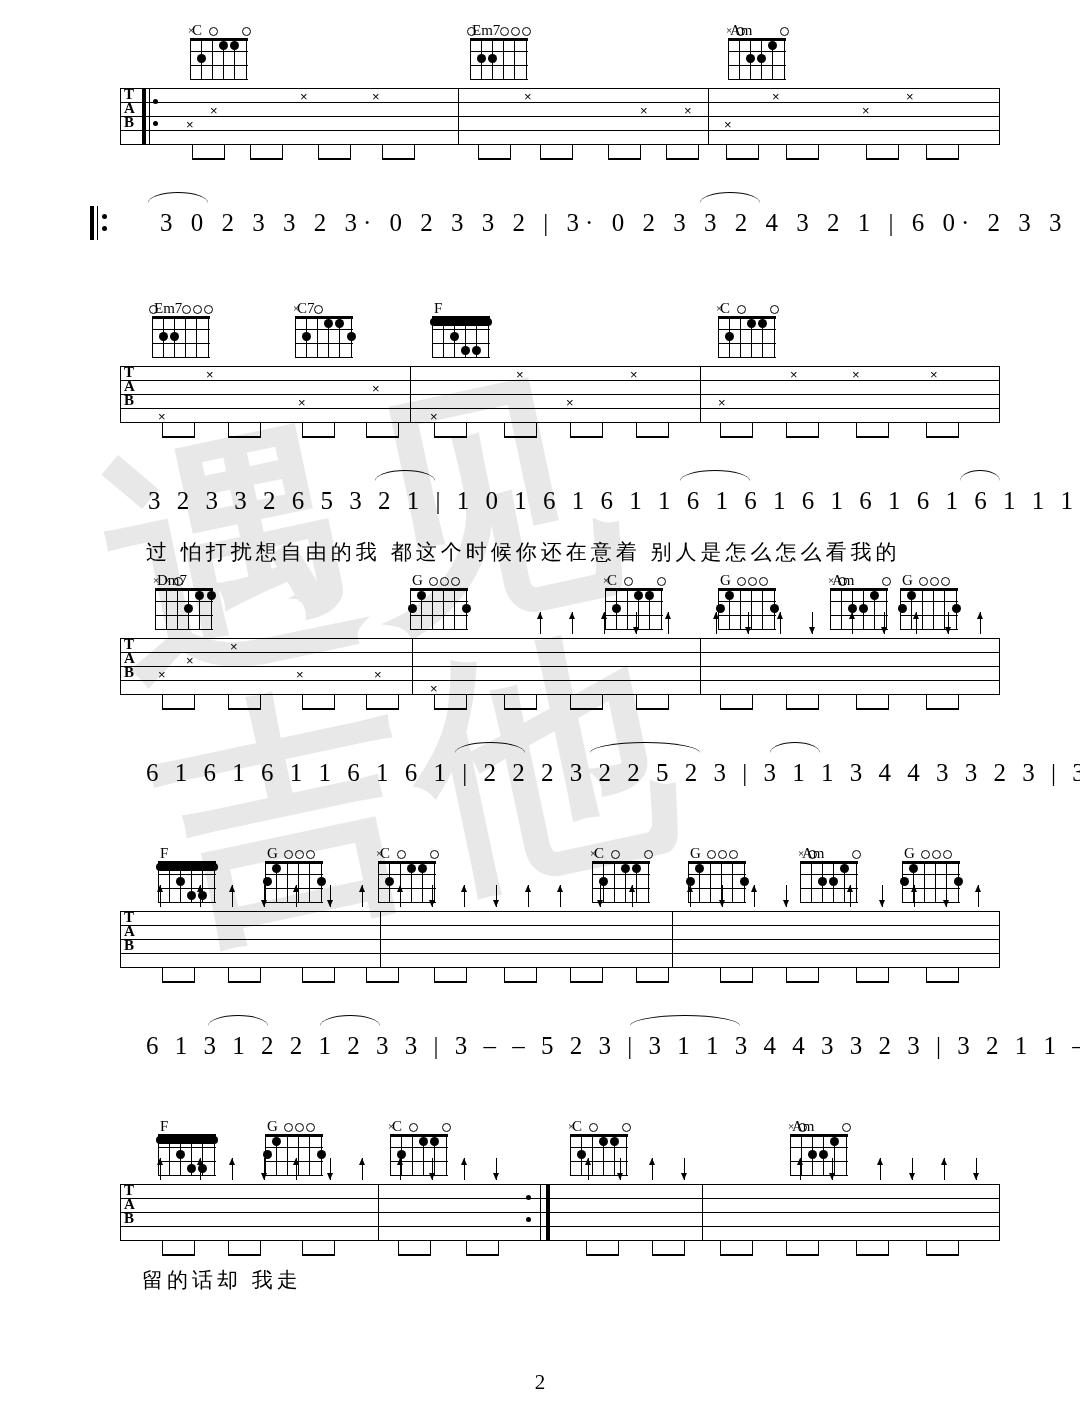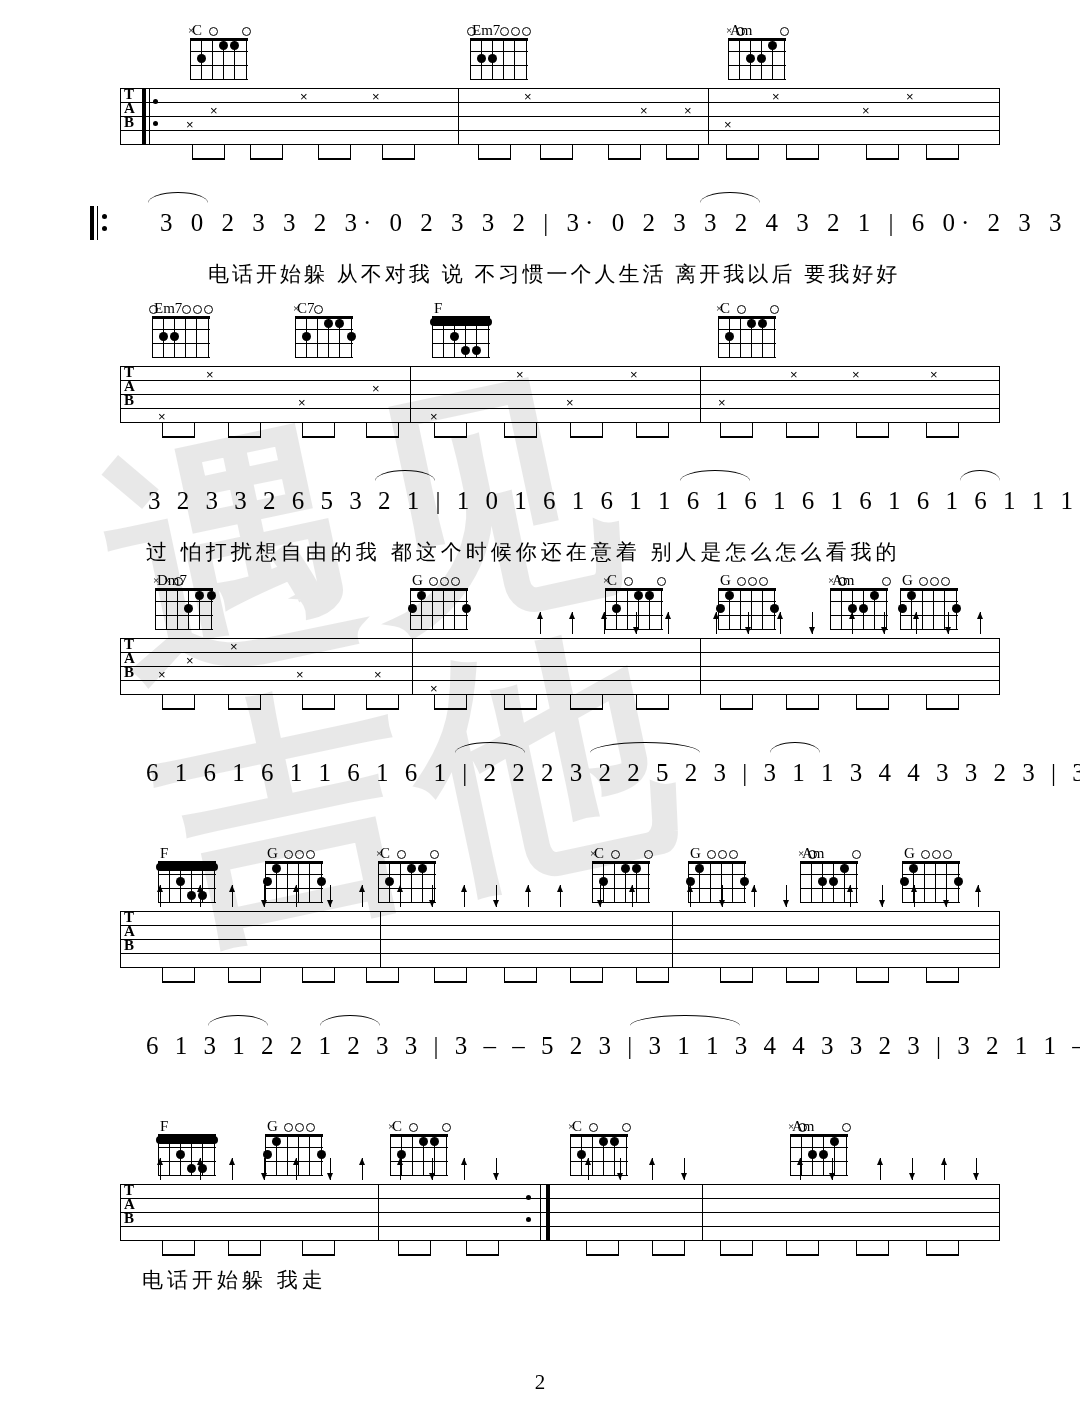--- a/index.html
+++ b/index.html
@@ -217,9 +217,6 @@
       <div class="slur" style="left:700px;top:-22px;width:60px;"></div>
     </div>
 
-    <div class="lyrics" style="margin-top:6px;">
-      <div class="ly" style="left:208px;top:0;letter-spacing:3px;white-space:nowrap;">电话开始躲 从不对我 说 不习惯一个人生活 离开我以后 要我好好</div>
-    </div>
   </div>
 
   <div class="system" style="top:300px;">

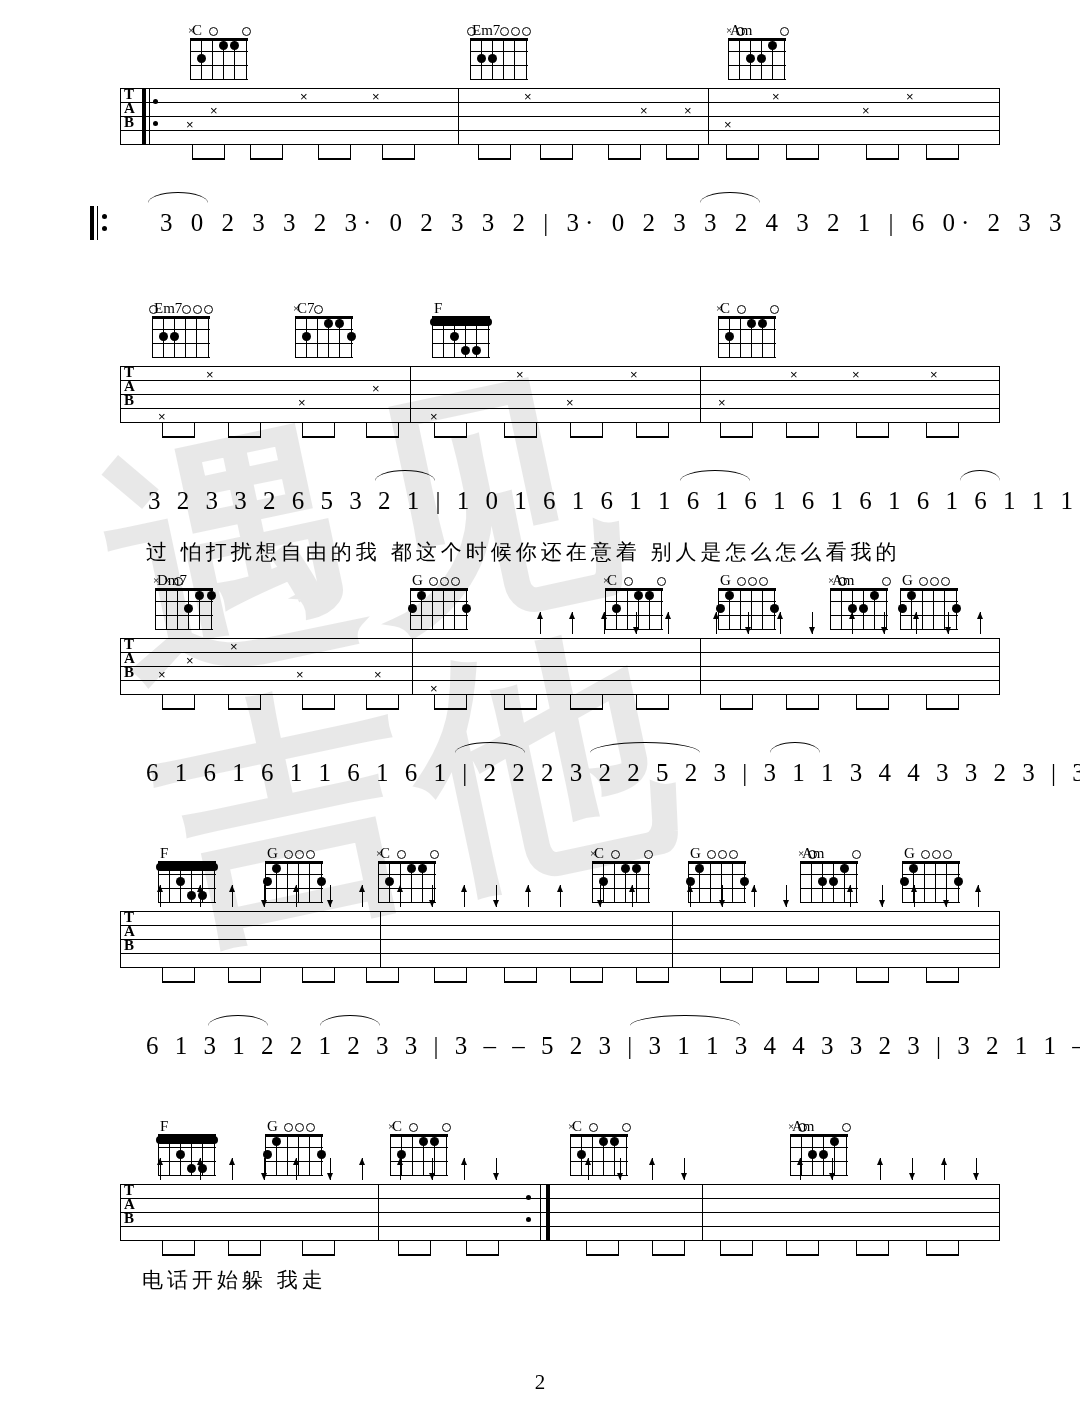--- a/index.html
+++ b/index.html
@@ -1008,7 +1008,7 @@
 
 
     <div class="lyrics" style="margin-top:6px;">
-      <div class="ly" style="left:142px;top:0;letter-spacing:4px;white-space:nowrap;">电话开始躲 我走</div>
+      <div class="ly" style="left:142px;top:0;letter-spacing:4px;white-space:nowrap;">留的话却 我走</div>
     </div>
   </div>
 

